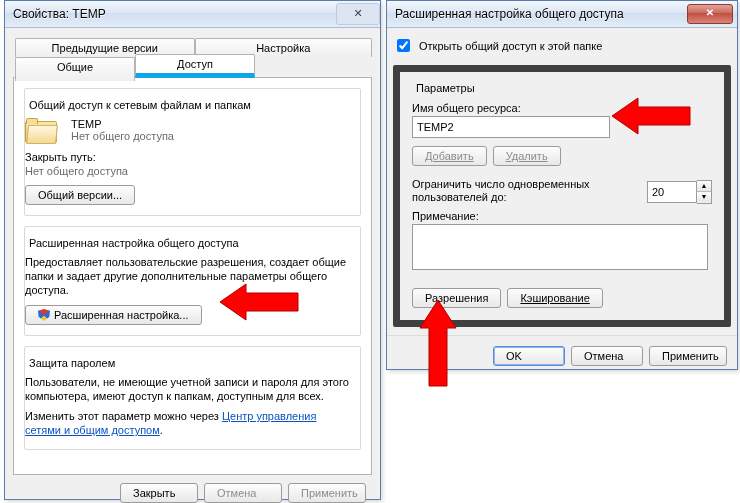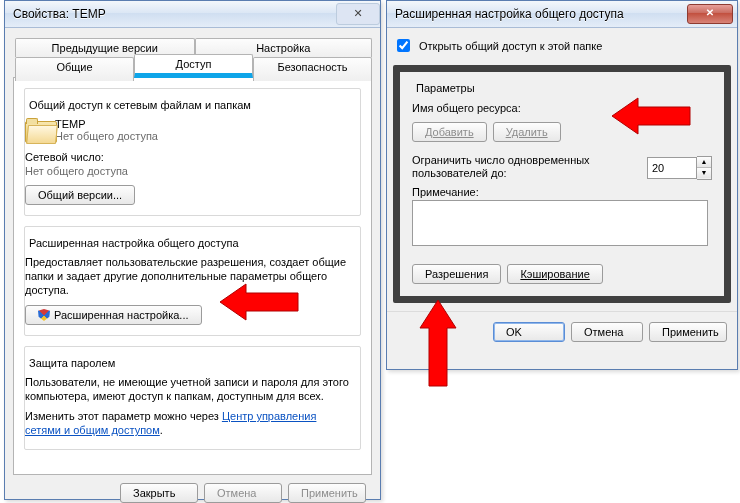--- a/index.html
+++ b/index.html
@@ -254,7 +254,6 @@
     <div class="tabs-row">
       <div class="tab" style="width:118px;">Общие</div>
       <div class="tab active" style="width:118px;">Доступ</div>
-      <div class="tab" style="width:118px;">Безопасность</div>
     </div>
 
     <div class="tab-body">

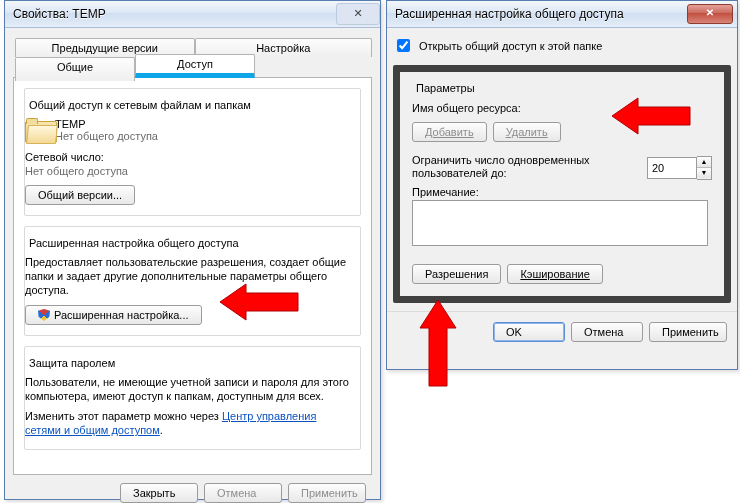--- a/index.html
+++ b/index.html
@@ -115,7 +115,7 @@
   .folder-row {
     display: flex;
     align-items: center;
-    gap: 0;
+    gap: 16px;
     margin-bottom: 8px;
   }
   .folder-icon {

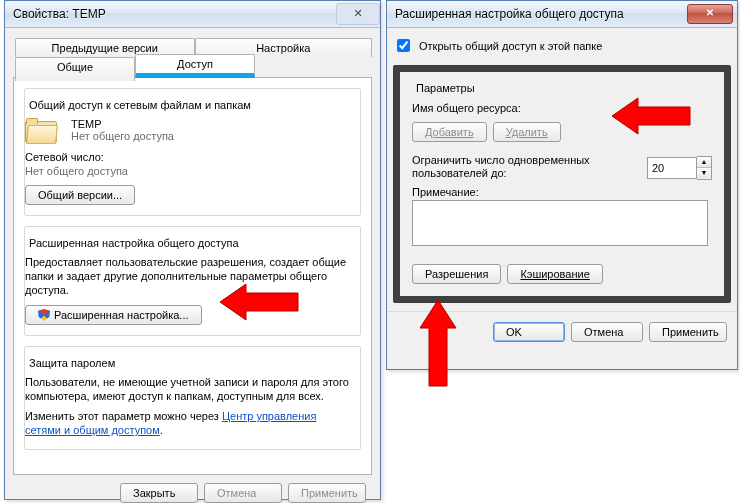--- a/index.html
+++ b/index.html
@@ -317,6 +317,7 @@
     <div class="fieldset-legend">Параметры</div>
 
     <div class="label">Имя общего ресурса:</div>
+    <input class="text-input" value="TEMP2" style="">
 
     <div style="margin:8px 0 12px 0; display:flex; gap:6px;">
       <button class="btn disabled">

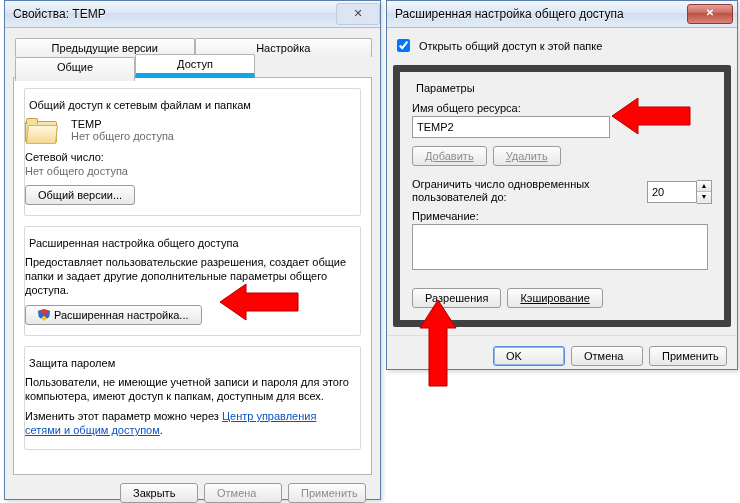--- a/index.html
+++ b/index.html
@@ -271,7 +271,7 @@
             <div class="sub">Нет общего доступа</div>
           </div>
         </div>
-        <div class="label">Сетевой число:</div>
+        <div class="label">Закрыть путь:</div>
         <div class="label muted" style="margin-bottom:8px;">Нет общего доступа</div>
         <button class="btn">Общий версии...</button>
       </div>

